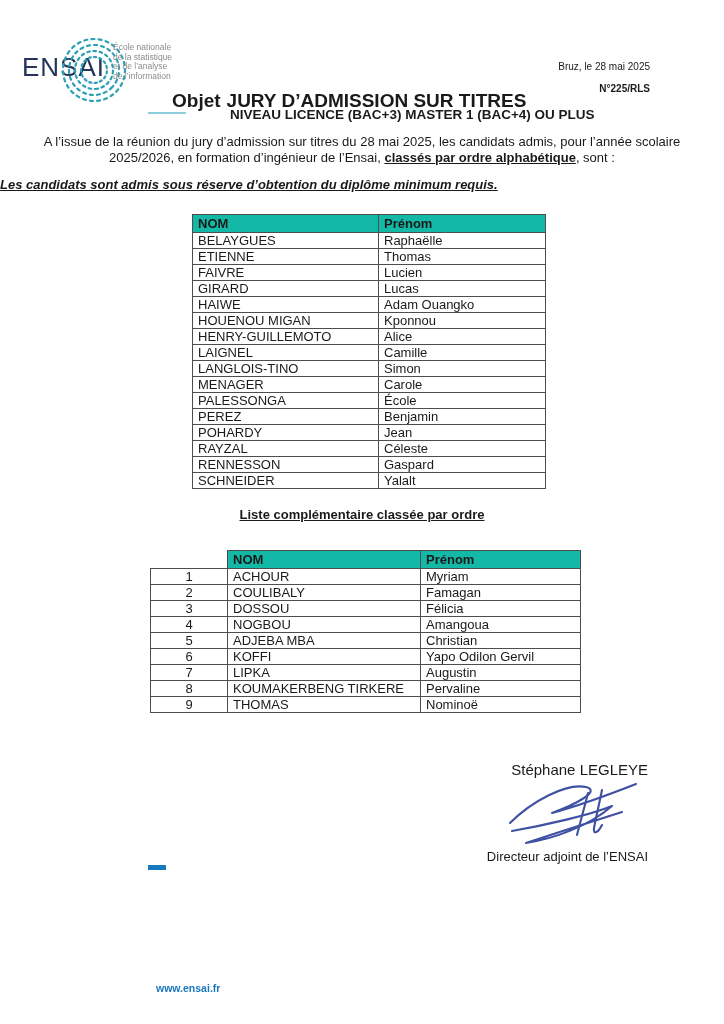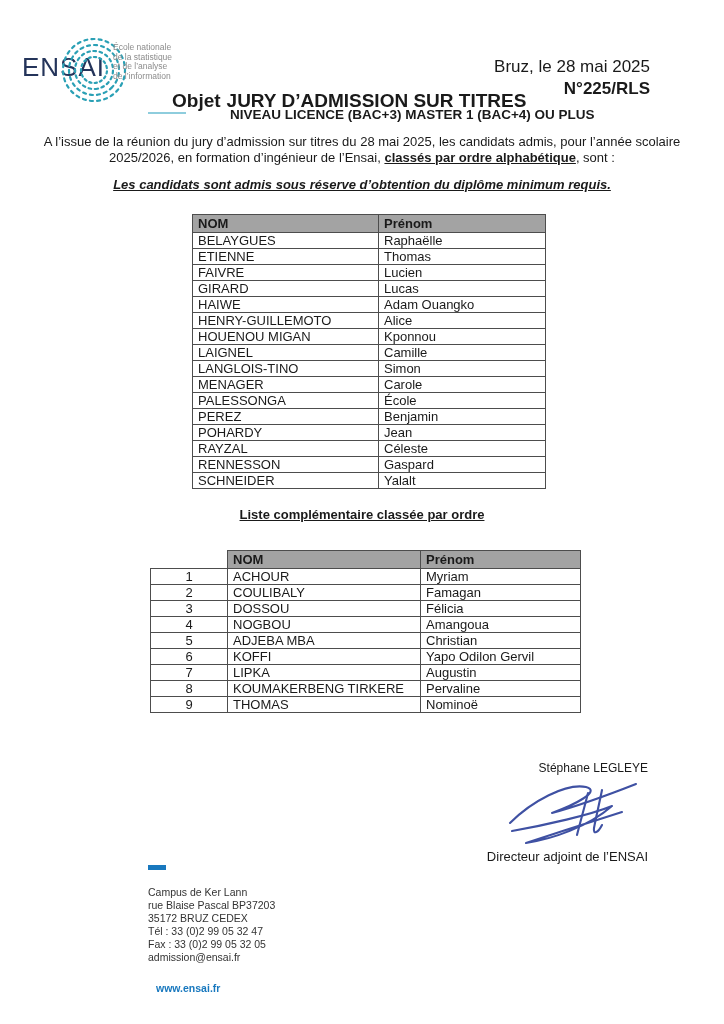--- a/index.html
+++ b/index.html
@@ -11,7 +11,7 @@
   .logo-acronym { position:absolute; left:22px; top:52px; font-size:26px; letter-spacing:1px; color:#24345a;text-align:center; }
   .logo-swirl { position:absolute; left:58px; top:33px; }
   .logo-tagline { position:absolute; left:113px; top:43px; font-size:8.5px; line-height:9.5px; color:#8c8c8c; }
-  .date-block { position:absolute; right:74px; top:60px; text-align:right; font-size:17px; line-height:14px; }
+  .date-block { position:absolute; right:74px; top:60px; text-align:right; font-size:10px; line-height:14px; }
   .ref { font-weight:bold; margin-top:8px; }
   
   .subject-line1 { position:absolute; left:172px; top:90px; font-size:19px; font-weight:bold; white-space:nowrap; }

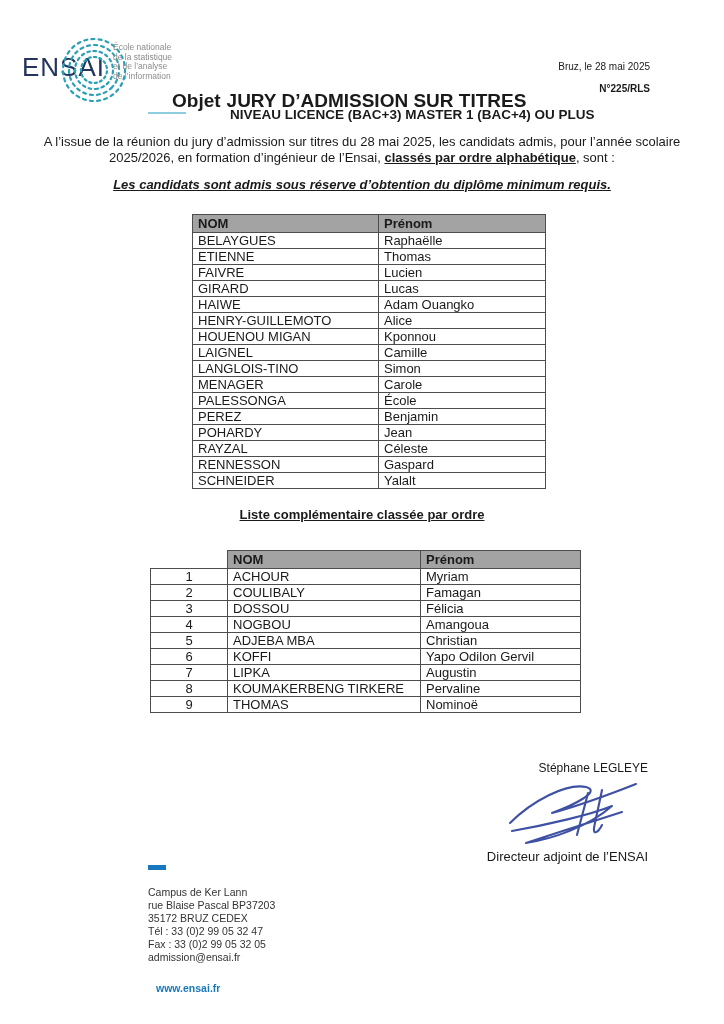--- a/index.html
+++ b/index.html
@@ -21,7 +21,7 @@
   
   .intro { position:absolute; left:40px; right:40px; top:134px; text-align:center; font-size:13px; line-height:15.5px; }
   .intro .em { font-weight:bold; text-decoration:underline; }
-  .notice { position:absolute; left:0; right:0; top:177px; text-align:center; font-size:13px; font-weight:bold; font-style:italic; text-decoration:underline; }
+  .notice { position:absolute; left:0; right:0; top:177px; font-size:13px; font-weight:bold; font-style:italic; text-decoration:underline; }
   
   table { border-collapse:collapse; table-layout:fixed; font-size:13px; }
   td, th { border:1px solid #4d4d4d; padding:0 5px; height:15px; line-height:15px; white-space:nowrap; overflow:hidden; text-align:left; }

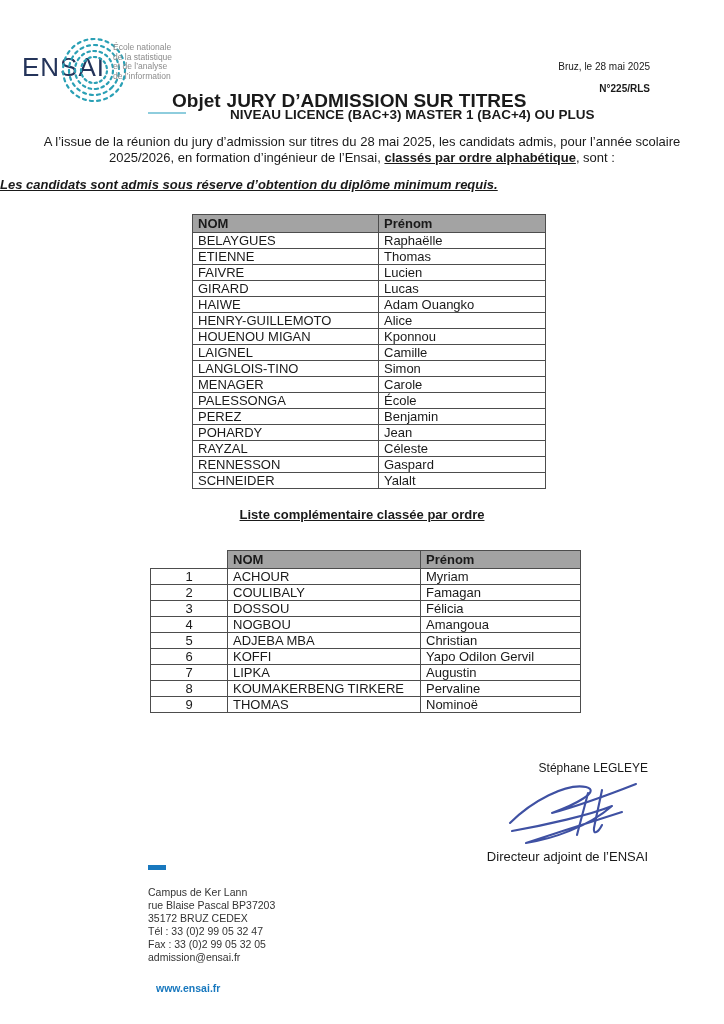--- a/index.html
+++ b/index.html
@@ -25,7 +25,7 @@
   
   table { border-collapse:collapse; table-layout:fixed; font-size:13px; }
   td, th { border:1px solid #4d4d4d; padding:0 5px; height:15px; line-height:15px; white-space:nowrap; overflow:hidden; text-align:left; }
-  th { background:#a3a3a3; font-weight:bold; height:17px; }
+  th { background:#14b8a6; font-weight:bold; height:17px; }
   td.rank { text-align:center; }
   th.blank { border:0; background:transparent; }
   .admitted-table { position:absolute; left:192px; top:214px; width:353px; }

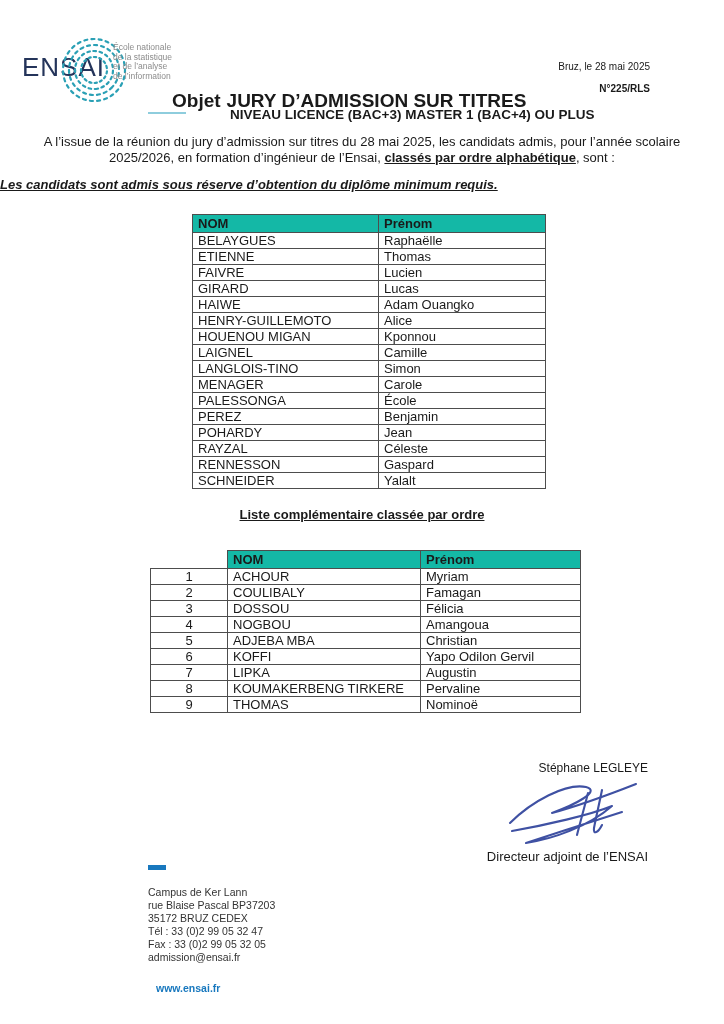--- a/index.html
+++ b/index.html
@@ -114,12 +114,12 @@
           <td>Adam Ouangko</td>
         </tr>
         <tr>
+          <td>HOUENOU MIGAN</td>
+          <td>Kponnou</td>
+        </tr>
+        <tr>
           <td>HENRY-GUILLEMOTO</td>
           <td>Alice</td>
-        </tr>
-        <tr>
-          <td>HOUENOU MIGAN</td>
-          <td>Kponnou</td>
         </tr>
         <tr>
           <td>LAIGNEL</td>

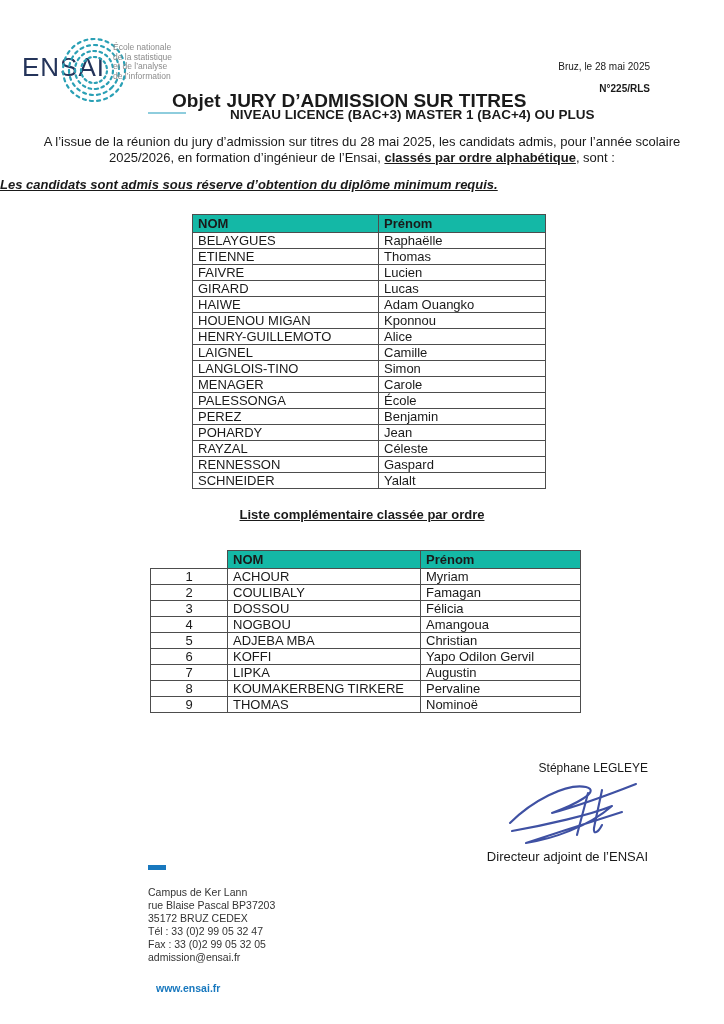--- a/index.html
+++ b/index.html
@@ -32,7 +32,7 @@
   .comp-heading { position:absolute; left:0; right:0; top:507px; text-align:center; font-size:13px; font-weight:bold; text-decoration:underline; }
   .comp-table { position:absolute; left:150px; top:550px; width:430px; }
   
-  .sig-name { position:absolute; right:76px; top:761px; font-size:12px; }
+  .sig-name { position:absolute; right:76px; top:761px; font-size:15px; }
   .sig-scribble { position:absolute; right:70px; top:775px; }
   .sig-title { position:absolute; right:76px; top:849px; font-size:13px; }
   

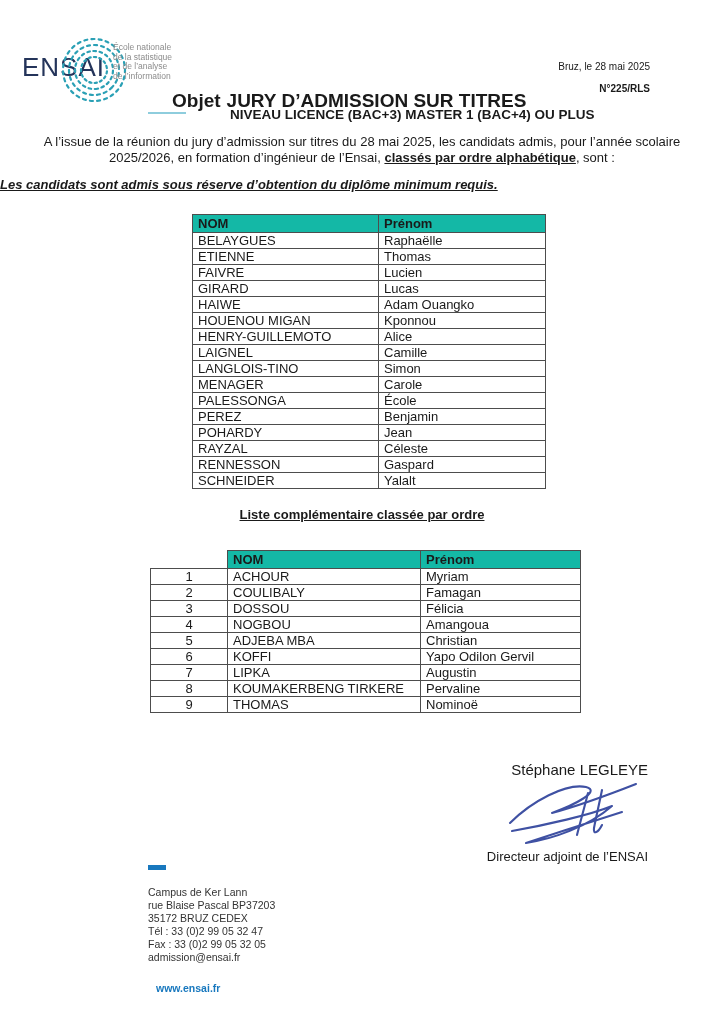--- a/index.html
+++ b/index.html
@@ -238,14 +238,6 @@
   <div class="sig-title">Directeur adjoint de l’ENSAI</div>
 
   <div class="footer-dash"></div>
-  <div class="footer-address">
-    <div>Campus de Ker Lann</div>
-    <div>rue Blaise Pascal BP37203</div>
-    <div>35172 BRUZ CEDEX</div>
-    <div>Tél : 33 (0)2 99 05 32 47</div>
-    <div>Fax : 33 (0)2 99 05 32 05</div>
-    <div>admission@ensai.fr</div>
-  </div>
   <div class="footer-site">www.ensai.fr</div>
 
 </div>

